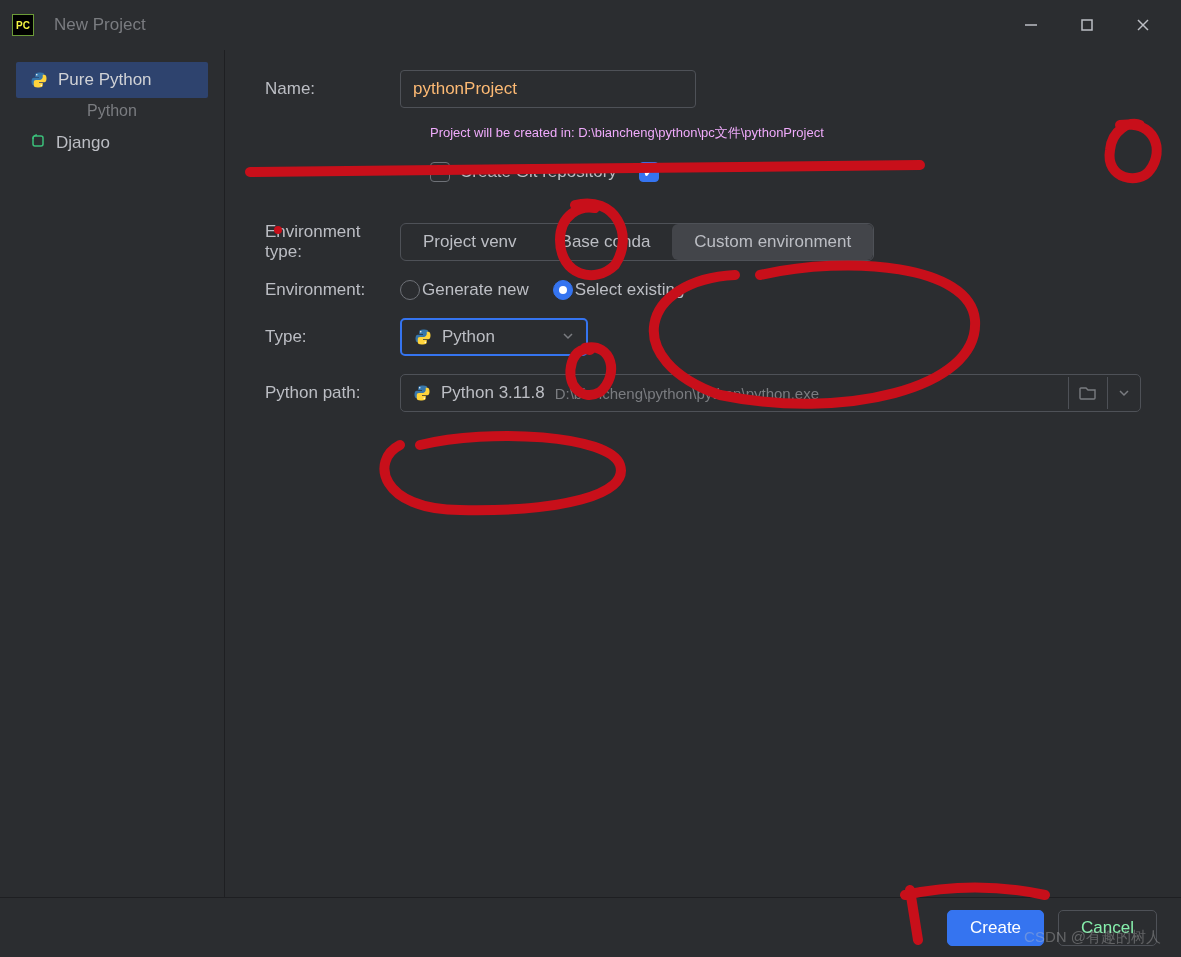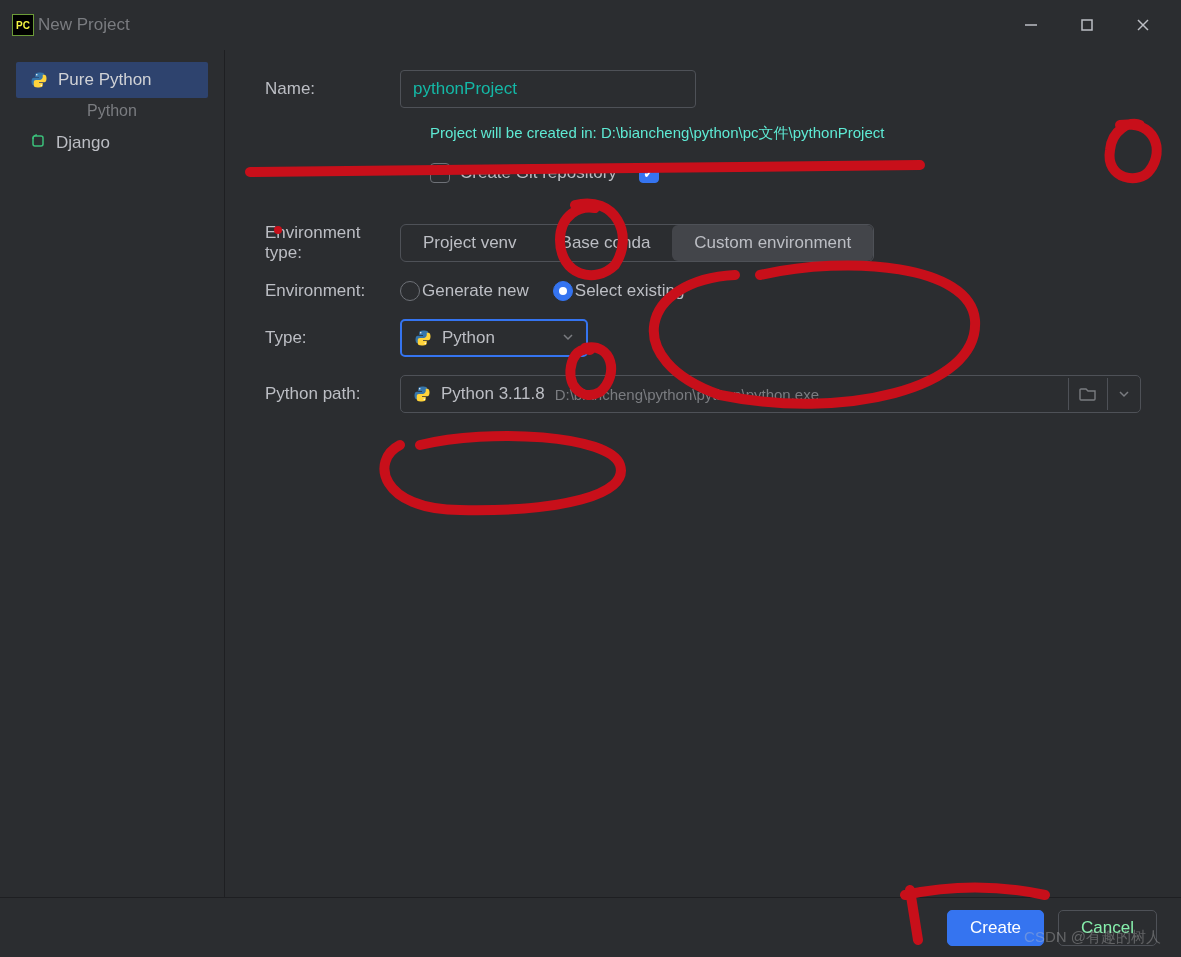--- a/index.html
+++ b/index.html
@@ -34,7 +34,7 @@
       font-size: 10px;
       font-weight: bold;
       color: #f5f542;
-      margin-right: 4px;
+      margin-right: 20px;
       text-align: center;
     }
     .title-text {

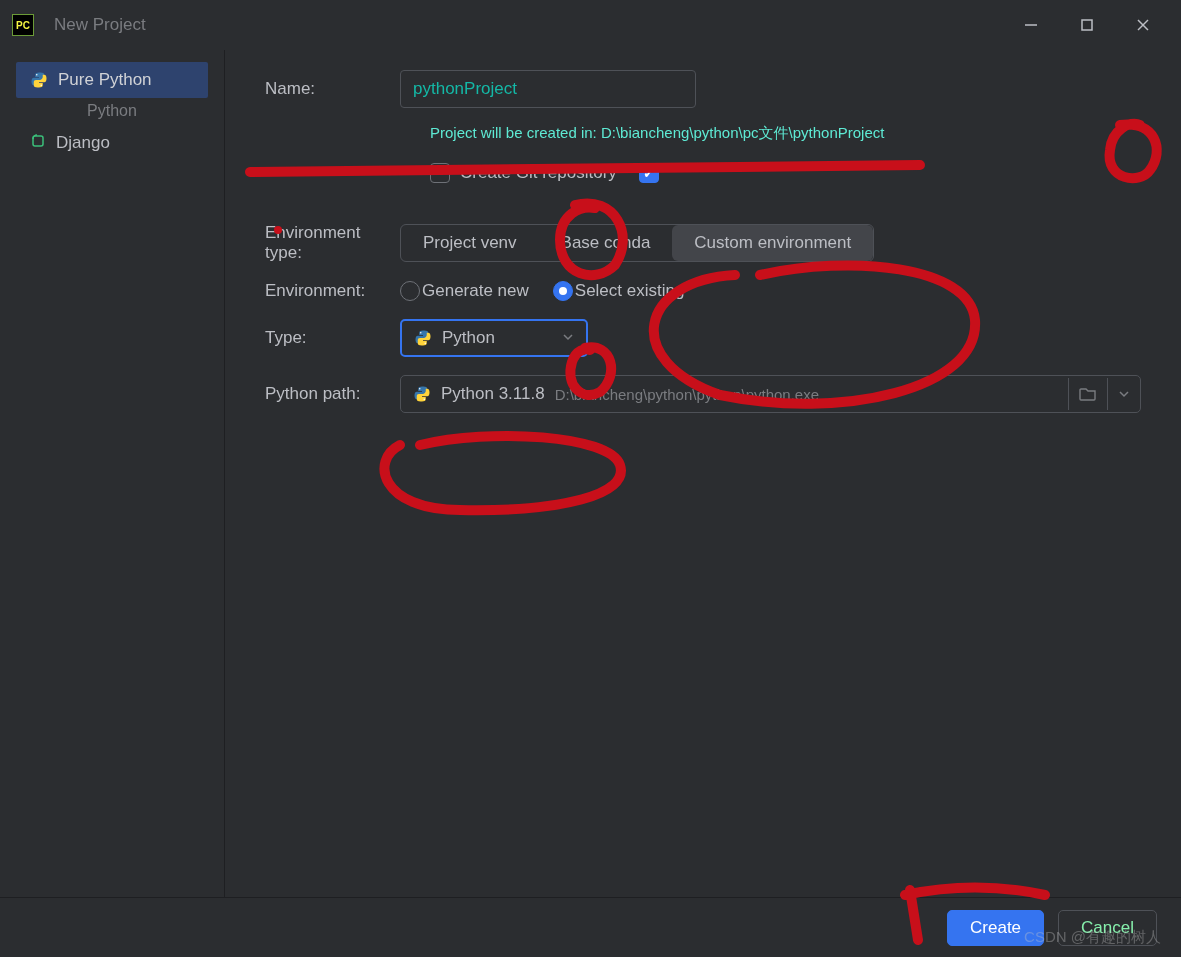--- a/index.html
+++ b/index.html
@@ -105,7 +105,7 @@
     .text-input {
       background: #2b2d30;
       border: 1px solid #4e5157;
-      color: #14b8a6;
+      color: #fdba74;
       padding: 8px 12px;
       font-size: 17px;
       border-radius: 4px;

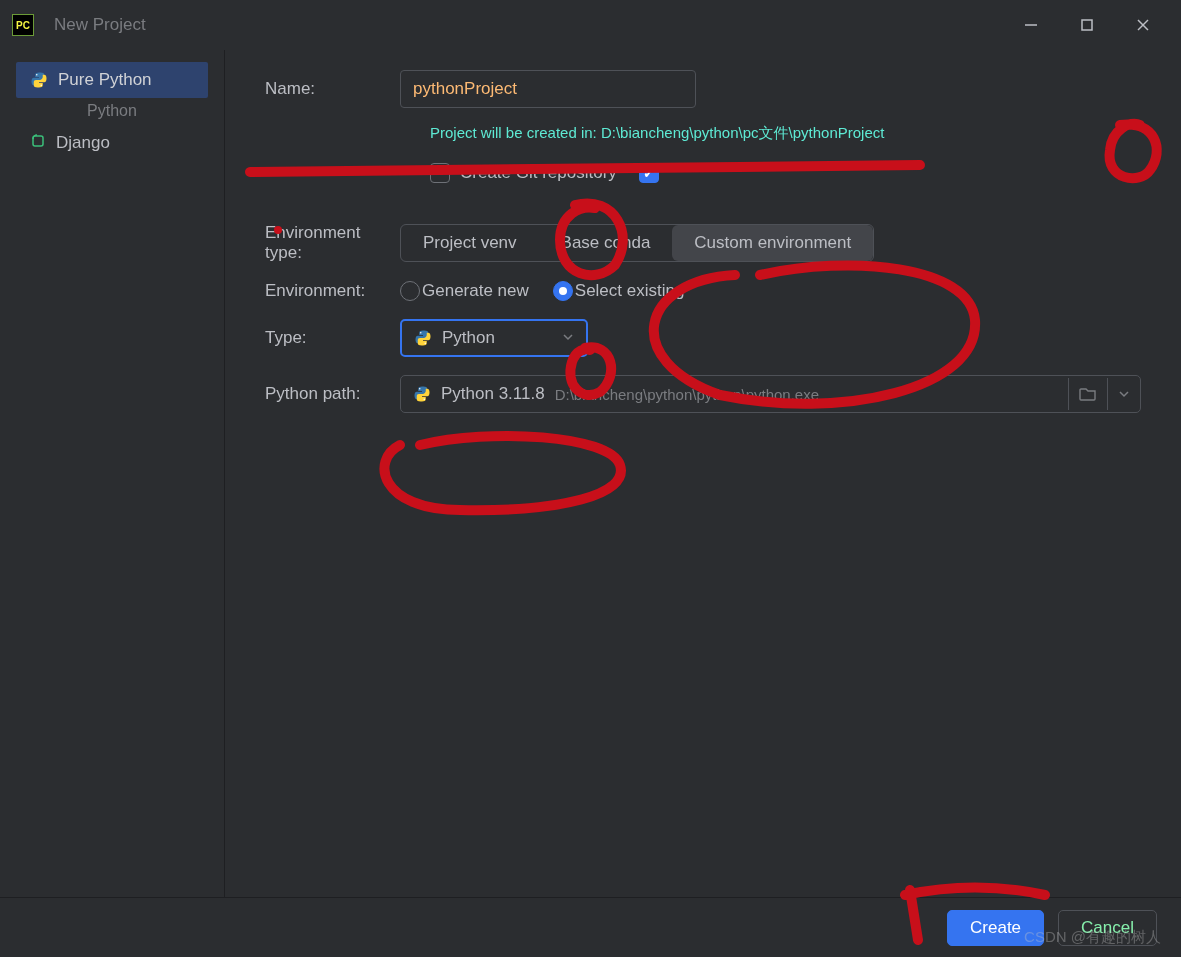--- a/index.html
+++ b/index.html
@@ -136,8 +136,8 @@
       align-items:center;
     }
     .hint-text {
-      font-size: 15px;
-      color: #5eead4;
+      font-size: 13px;
+      color: #f0abfc;
       margin-left: 165px;
       padding-left: 30px;
       margin-bottom: 20px;

